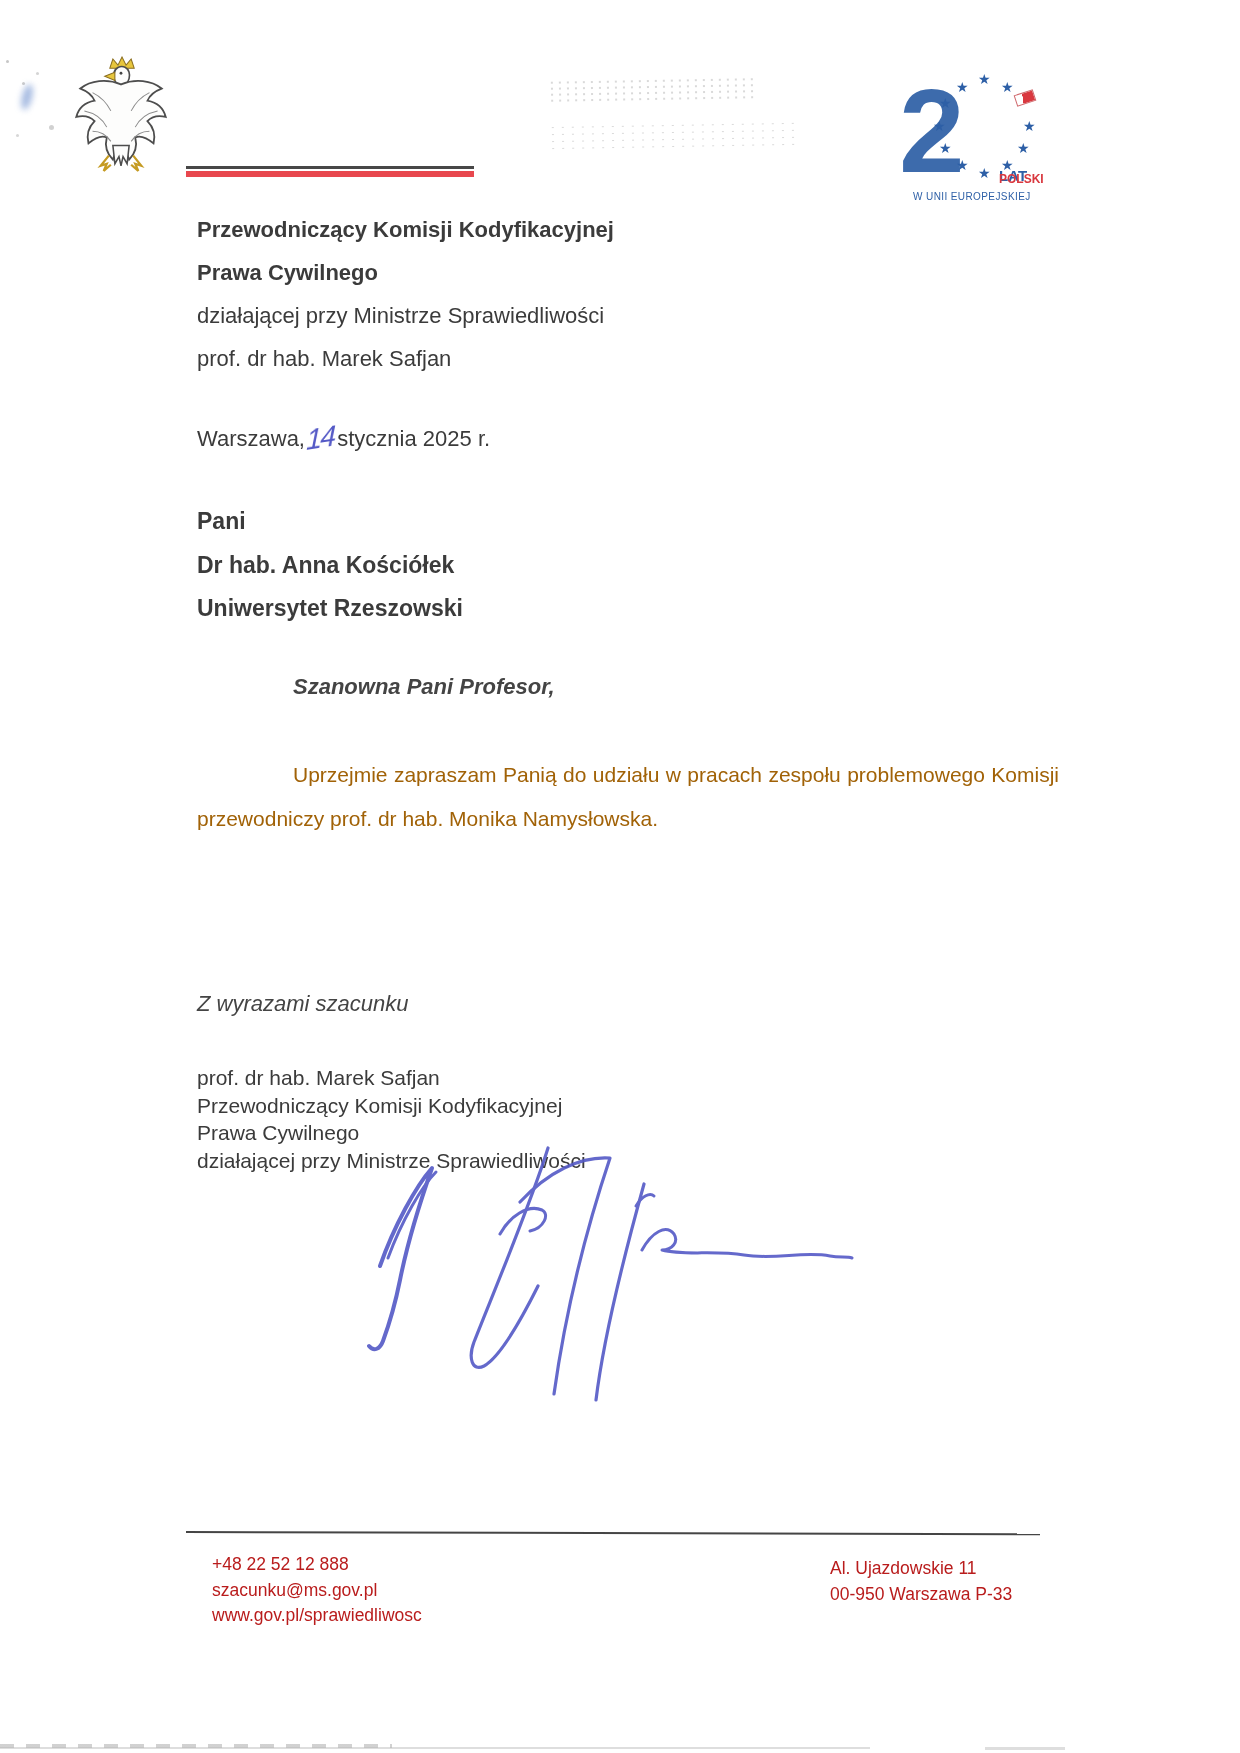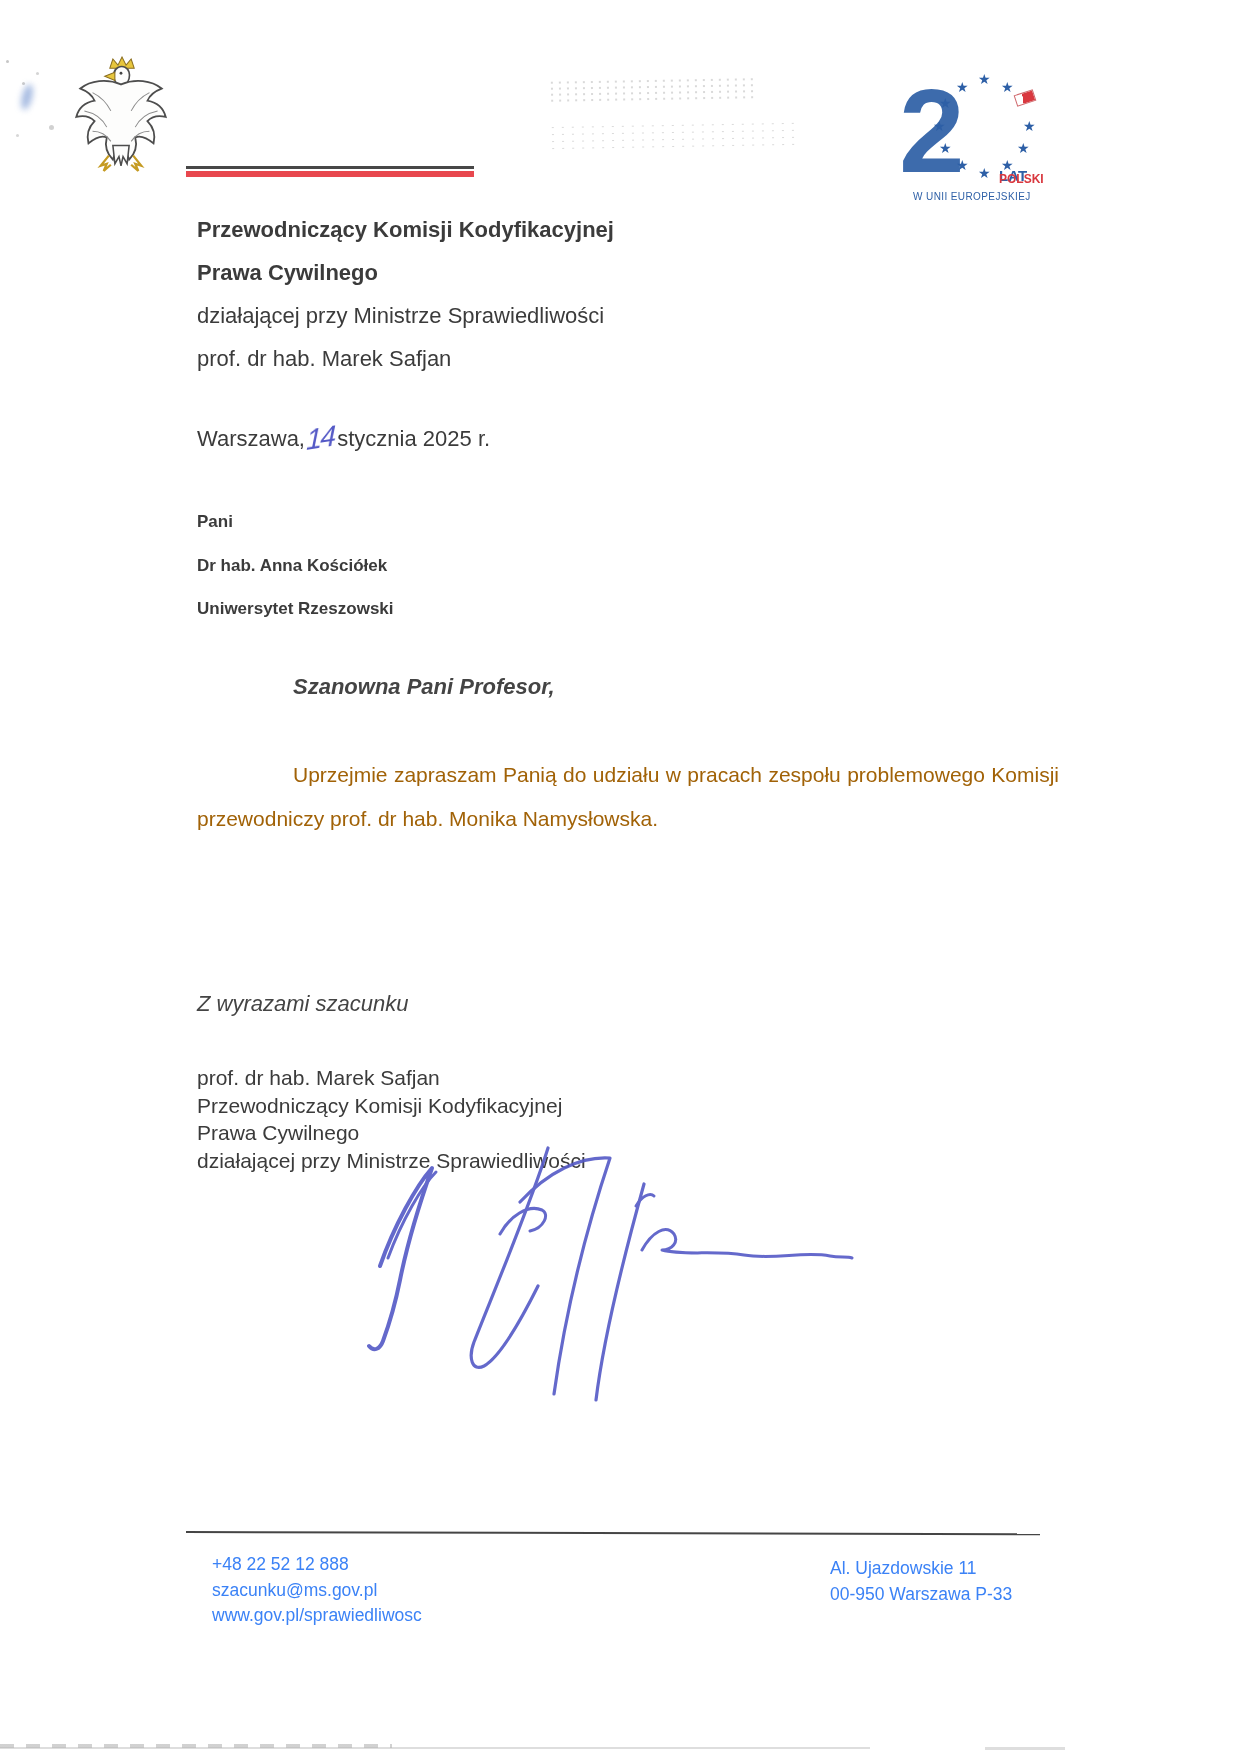--- a/index.html
+++ b/index.html
@@ -55,7 +55,7 @@
   .hand-day{display:inline-block;color:var(--ink-blue);font-style:italic;font-size:29px;
     transform:rotate(-9deg) skewX(-10deg);letter-spacing:-2px;position:relative;top:2px;margin:0 3px 0 1px;
     filter:blur(.2px);}
-  .recipient{left:197px;top:500px;font-size:17px;line-height:43.5px;font-weight:700;}
+  .recipient{left:197px;top:500px;font-size:23px;line-height:43.5px;font-weight:700;}
   .salutation{left:293px;top:674px;font-size:22px;font-style:italic;color:#444;font-weight:bold;}
   .body-par{left:197px;top:753px;width:862px;font-size:21px;line-height:43.5px;color:#a16207;}
   .body-par .jline{text-align:justify;text-align-last:justify;}

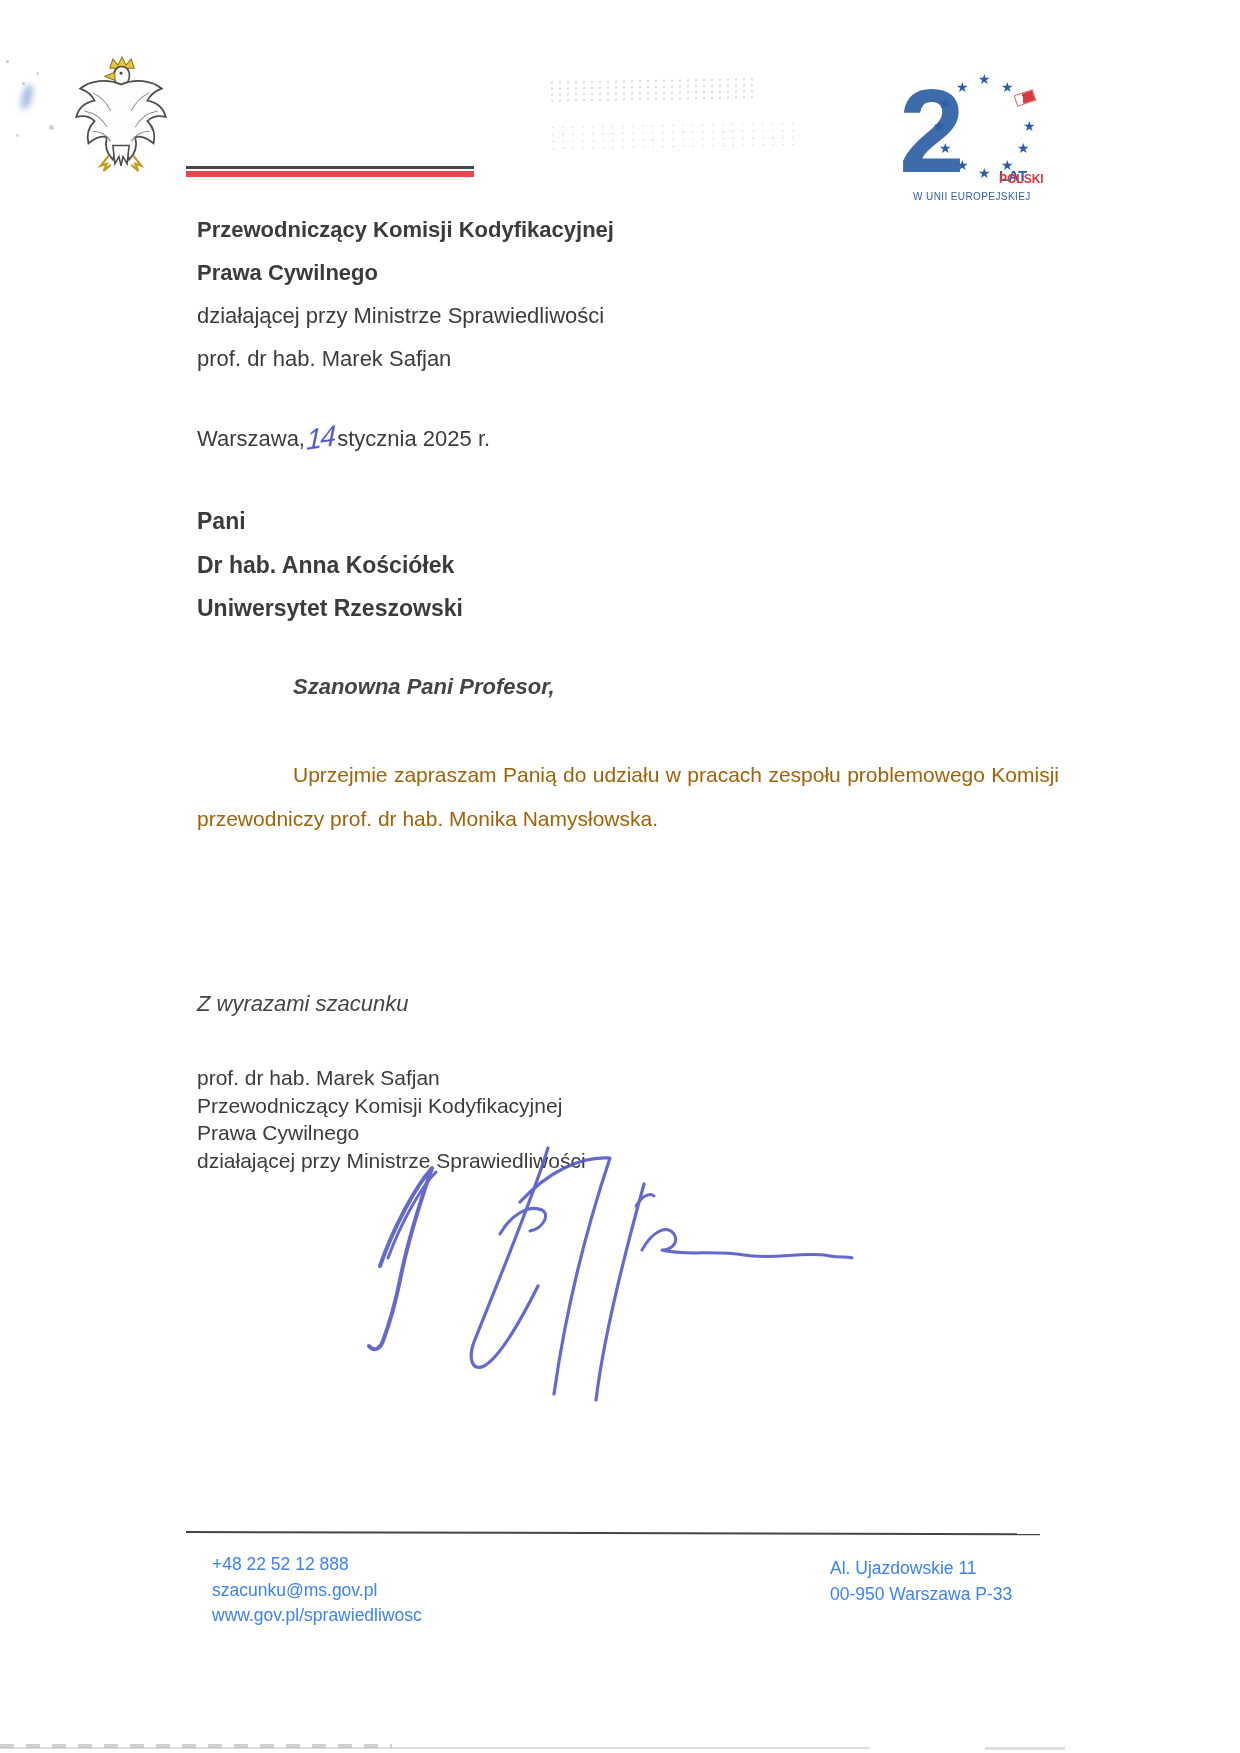--- a/index.html
+++ b/index.html
@@ -66,7 +66,7 @@
   
   .divider{position:absolute;left:186px;top:1531px;width:854px;height:2px;background:#454545;
     transform:rotate(.15deg);transform-origin:left center;}
-  .footer-col{font-size:17.5px;line-height:25.5px;color:#3b82f6;}
+  .footer-col{font-size:17.5px;line-height:25.5px;color:#b91c1c;}
   .footer-left{left:212px;top:1552px;}
   .footer-right{left:830px;top:1556px;}
   .bottom-edge-a{position:absolute;left:0;top:1744px;width:392px;height:4px;opacity:.35;

